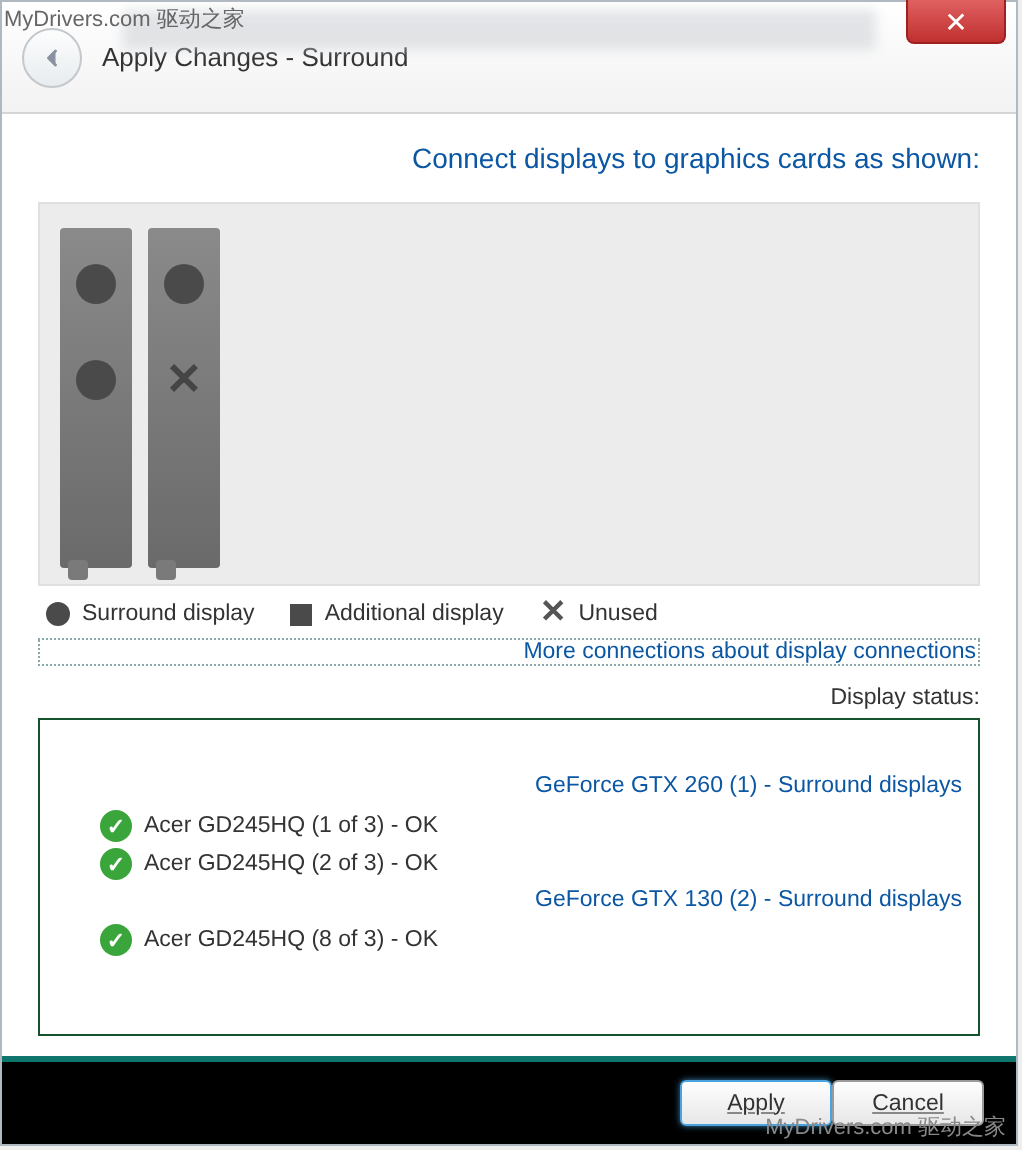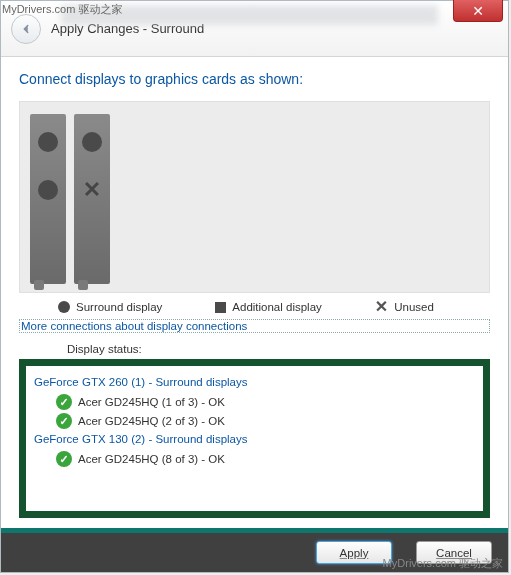--- a/index.html
+++ b/index.html
@@ -7,7 +7,7 @@
 .watermark-tl { position: absolute; top: 2px; left: 2px; font-size: 11px; color: #666; z-index: 100; }
 .watermark-br { position: absolute; bottom: 4px; right: 8px; font-size: 11px; color: #888; z-index: 100; }
 .close-btn { position: absolute; top: 0; right: 8px; width: 50px; height: 22px; background: linear-gradient(#e06060,#c03030); border: 1px solid #a02020; border-top: none; border-radius: 0 0 4px 4px; display: flex; align-items: center; justify-content: center; color: #fff; font-size: 14px; z-index: 50; }
-.window { position: absolute; top: 0; left: 0; right: 2px; bottom: 2px; background: #f9f9f9; border: 1px solid #b0b8c0; display: flex; flex-direction: column; }
+.window { position: absolute; top: 0; left: 0; right: 2px; bottom: 2px; background: #f9f9f9; border: 1px solid #b0b8c0; display: flex; flex-direction: column; text-align: right; }
 .header { height: 56px; background: linear-gradient(#fff,#f2f2f2); border-bottom: 1px solid #d5d5d5; display: flex; align-items: center; padding: 0 10px; gap: 10px; }
 .back-btn { width: 30px; height: 30px; border: 1px solid #c4c8cc; border-radius: 50%; background: linear-gradient(#fdfdfd,#e7ecef); display: flex; align-items: center; justify-content: center; color: #8892a0; }
 .back-btn svg { width: 14px; height: 14px; }

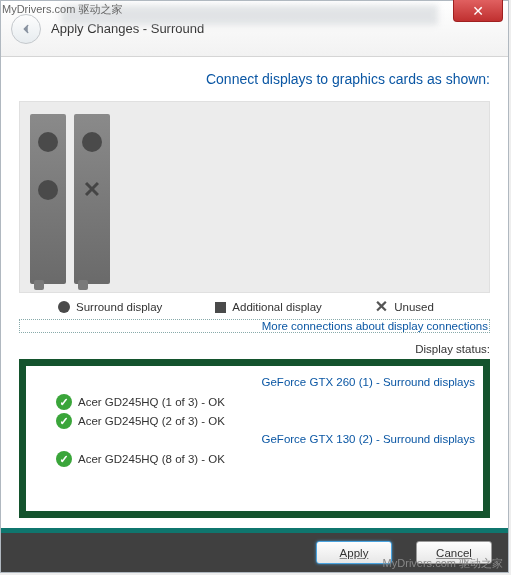--- a/index.html
+++ b/index.html
@@ -23,7 +23,7 @@
 .port.p2 { margin-top: 28px; }
 .xmark { width: 20px; height: 20px; margin: 28px auto 0; display: flex; align-items: center; justify-content: center; color: #454545; font-size: 22px; font-weight: bold; }
 .legend { display: flex; align-items: center; gap: 18px; padding: 8px 0 4px 4px; font-size: 11.5px; color: #333; }
-.lg { display: flex; align-items: center; gap: 6px; margin-left: 35px; }
+.lg { display: flex; align-items: center; gap: 6px; }
 .lg-c { width: 12px; height: 12px; border-radius: 50%; background: #4a4a4a; }
 .lg-s { width: 11px; height: 11px; background: #4a4a4a; }
 .lg-x { font-size: 16px; font-weight: bold; color: #555; line-height: 12px; }

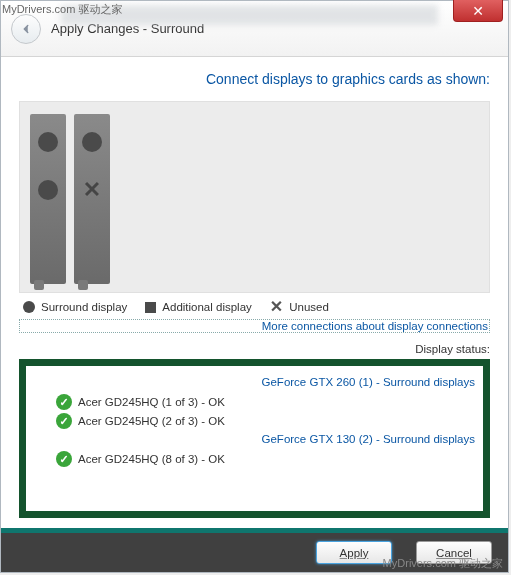--- a/index.html
+++ b/index.html
@@ -29,7 +29,7 @@
 .lg-x { font-size: 16px; font-weight: bold; color: #555; line-height: 12px; }
 .link { color: #0b57a4; font-size: 11.5px; border: 1px dotted #8aa; display: inline-block; padding: 0 1px; margin: 2px 0 10px 0; }
 .status-label { font-size: 11.5px; color: #333; margin-bottom: 4px; margin-left: 48px; }
-.status-box { border: 7px solid #14532d; padding: 6px 8px 10px 8px; font-size: 11.5px; flex: 1; }
+.status-box { border: 1px solid #14532d; padding: 23px 8px 10px 8px; font-size: 11.5px; flex: 1; }
 .gpu-title { color: #0b57a4; margin: 4px 0 6px 0; }
 .disp-row { display: flex; align-items: center; gap: 6px; margin: 3px 0 3px 22px; color: #333; }
 .ok { width: 16px; height: 16px; border-radius: 50%; background: #3aa53a; display: inline-flex; align-items: center; justify-content: center; color: #fff; font-size: 11px; font-weight: bold; }

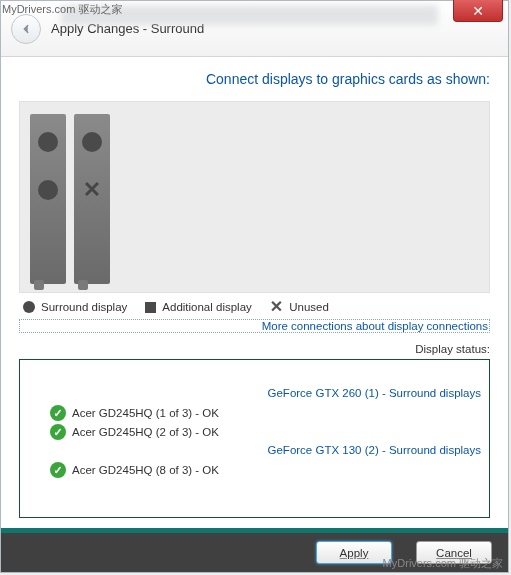--- a/index.html
+++ b/index.html
@@ -33,7 +33,7 @@
 .gpu-title { color: #0b57a4; margin: 4px 0 6px 0; }
 .disp-row { display: flex; align-items: center; gap: 6px; margin: 3px 0 3px 22px; color: #333; }
 .ok { width: 16px; height: 16px; border-radius: 50%; background: #3aa53a; display: inline-flex; align-items: center; justify-content: center; color: #fff; font-size: 11px; font-weight: bold; }
-.footer { height: 44px; border-top: 5px solid #0f766e; background: #404040; display: flex; align-items: center; justify-content: flex-end; padding: 0 16px; gap: 24px; }
+.footer { height: 44px; border-top: 3px solid #0f766e; background: #000000; display: flex; align-items: center; justify-content: flex-end; padding: 0 16px; gap: 0; }
 .btn { min-width: 76px; height: 23px; background: linear-gradient(#fefefe,#e7e7e7); border: 1px solid #9a9a9a; border-radius: 3px; font-size: 11.5px; color: #333; display: inline-flex; align-items: center; justify-content: center; text-decoration: underline; text-decoration-color: #888; text-underline-offset: 1px; }
 .btn.primary { border: 1px solid #4aa3df; box-shadow: 0 0 3px rgba(74,163,223,0.8); }
 </style>

